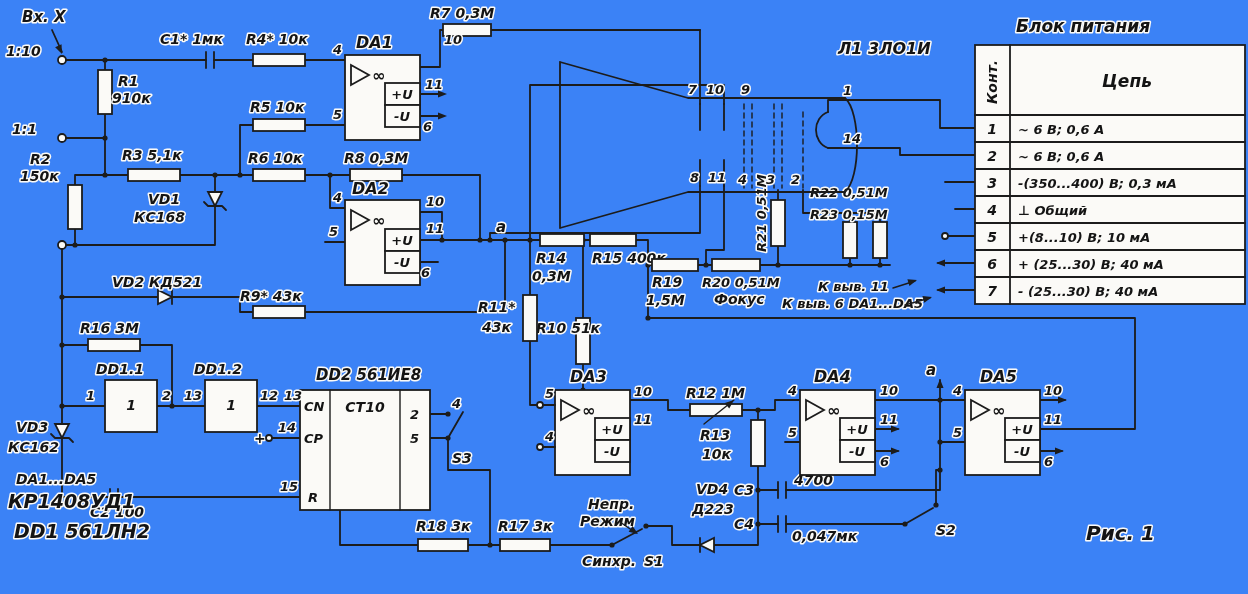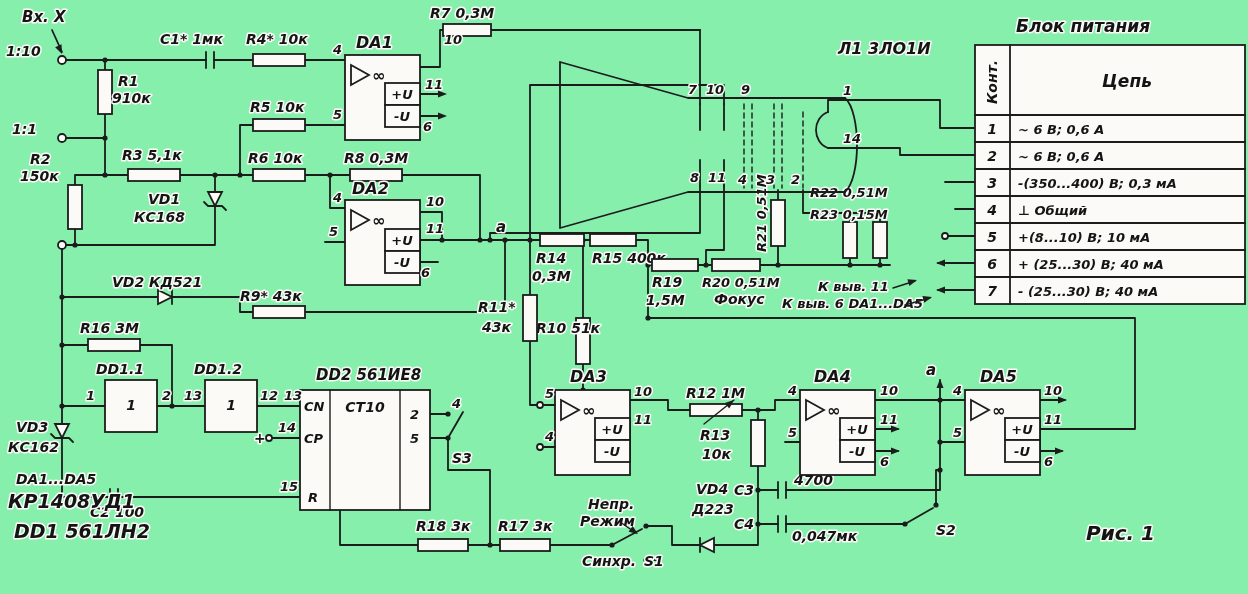--- a/index.html
+++ b/index.html
@@ -3,7 +3,7 @@
 <meta charset="utf-8">
 <style>
   html,body{margin:0;padding:0;background:#e8e6e0;}
-  #stage{position:relative;width:1248px;height:594px;background:#86efac;overflow:hidden;}
+  #stage{position:relative;width:1248px;height:594px;background:#3b82f6;overflow:hidden;}
   svg{display:block;}
   .w{stroke:#1c1c1c;stroke-width:1.8;fill:none;stroke-linecap:round;stroke-linejoin:round;}
   .thin{stroke-width:1.4;}

